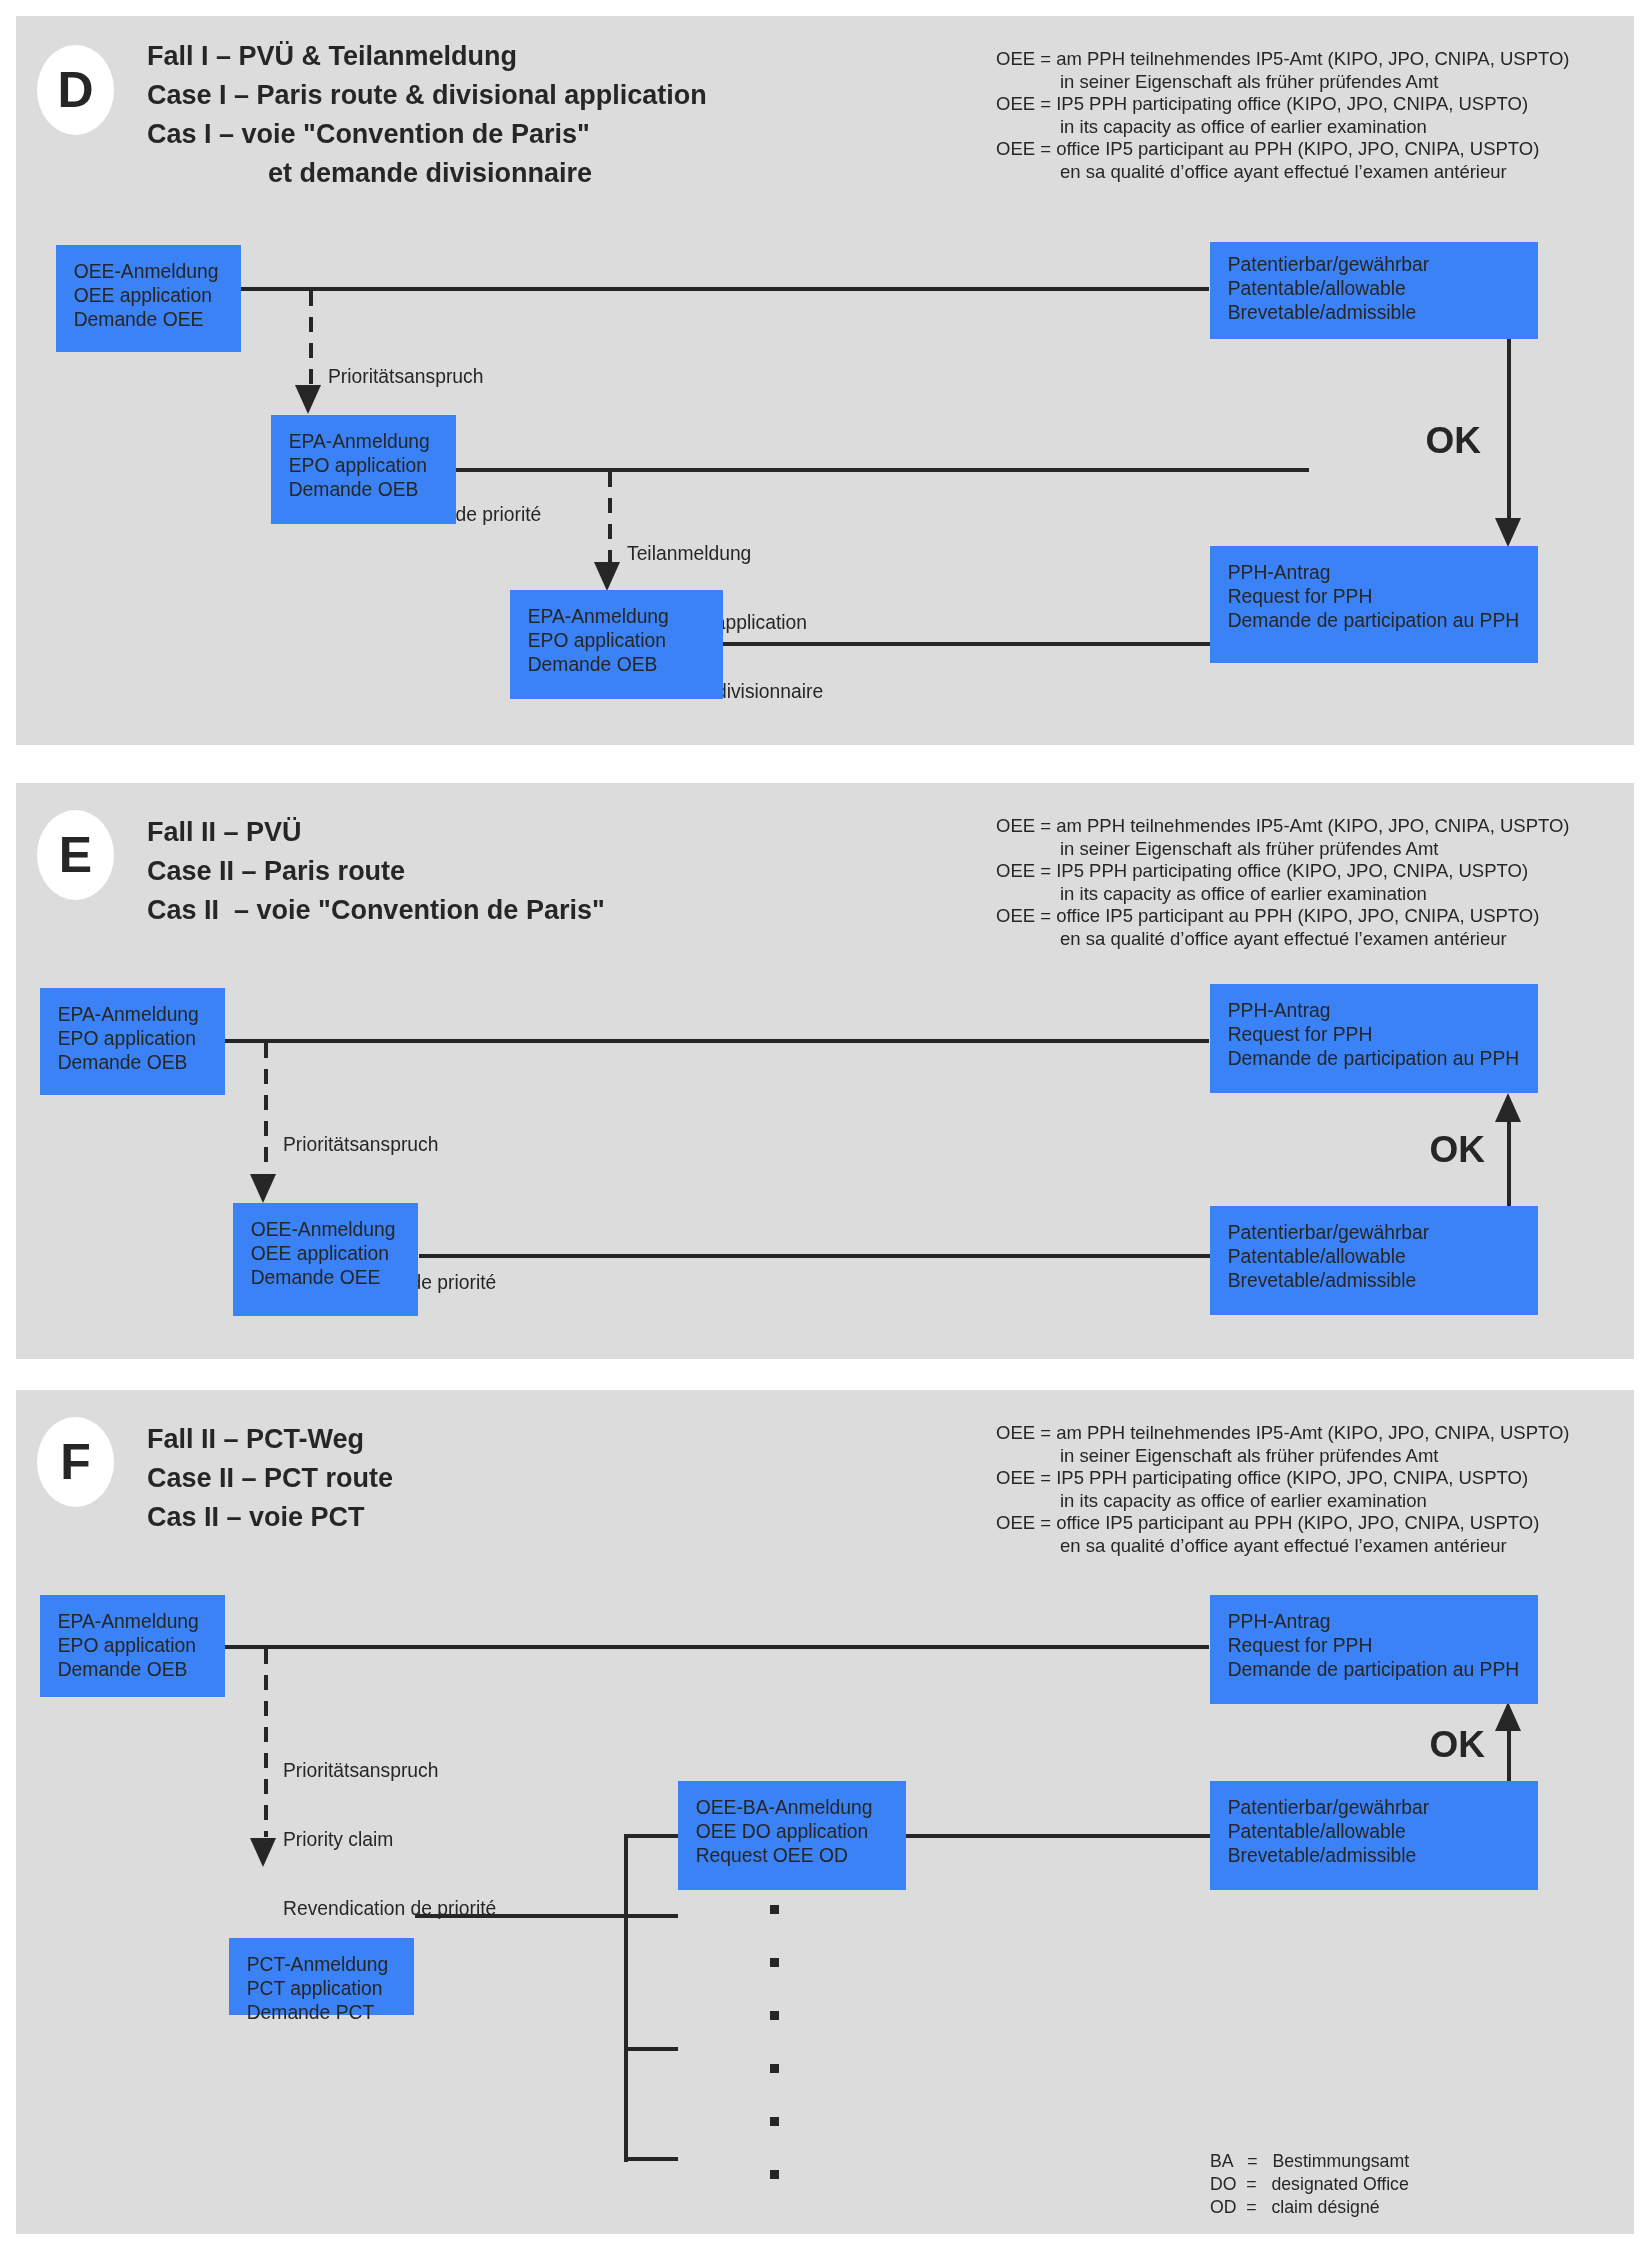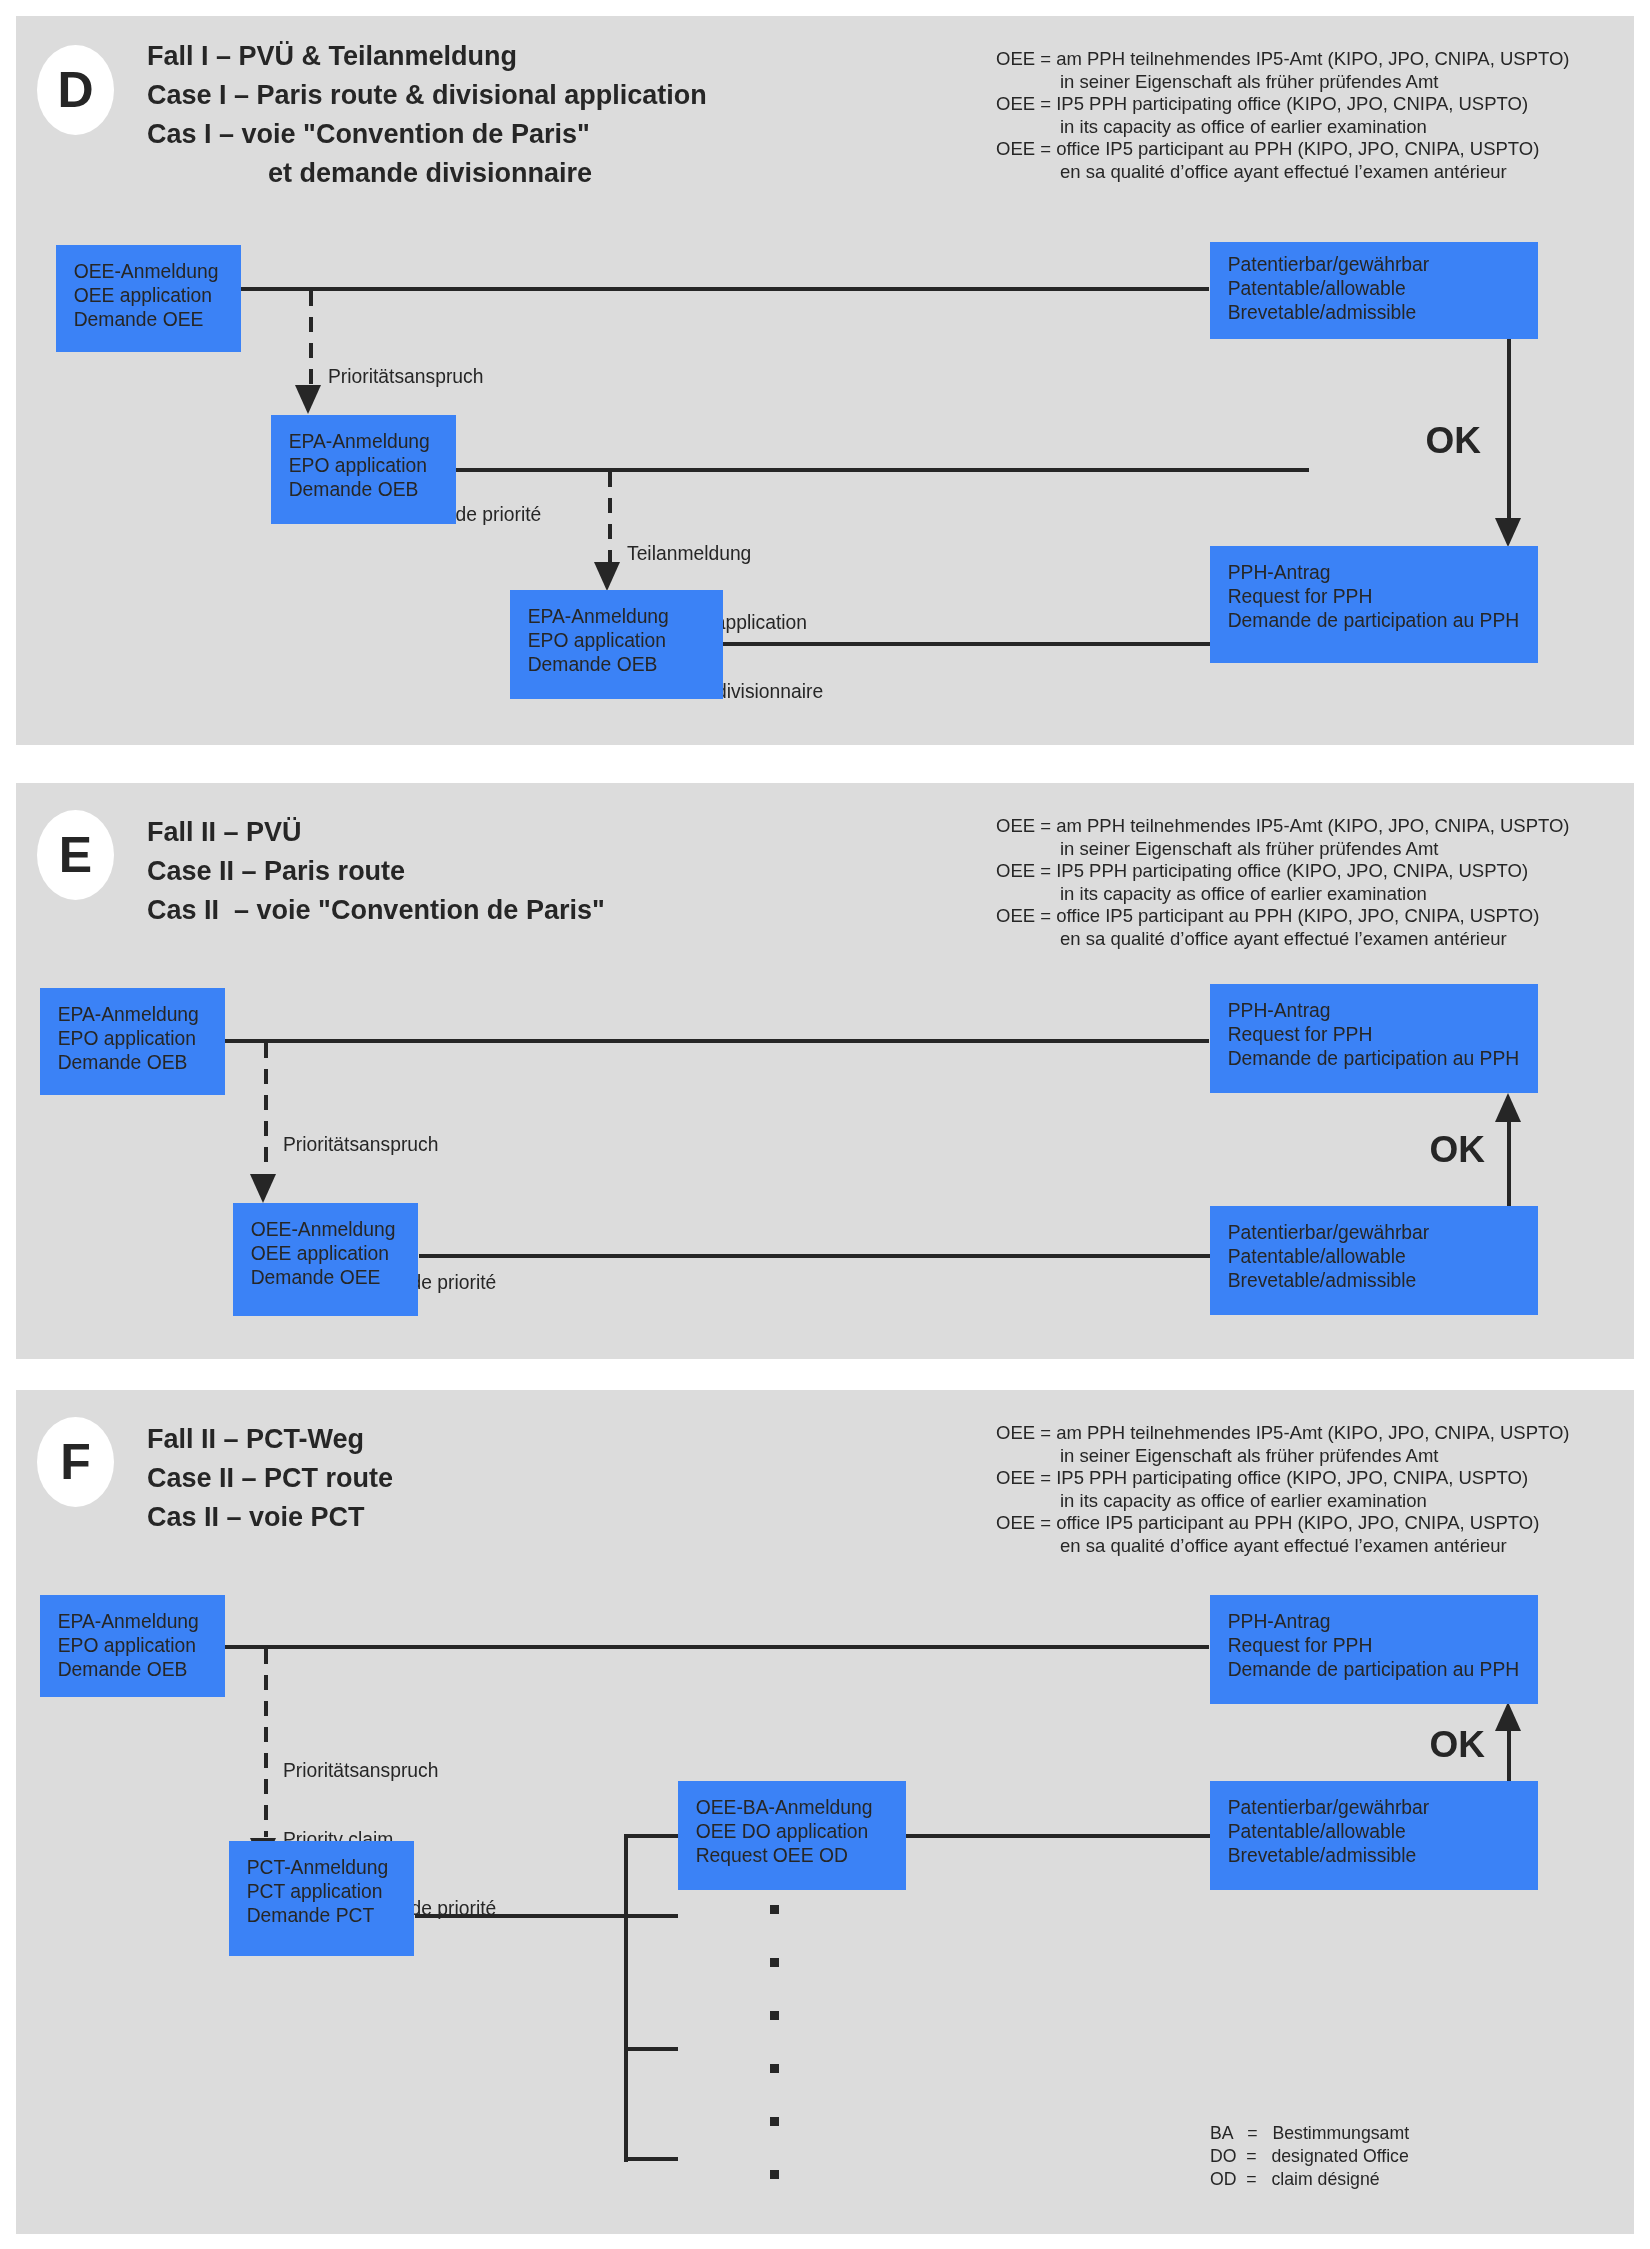--- a/index.html
+++ b/index.html
@@ -232,7 +232,7 @@
     <div>Request for PPH</div>
     <div>Demande de participation au PPH</div>
   </div>
-  <div class="box" style="left:229px;top:1841px;width:185px;height:115px;">
+  <div class="box" style="left:229px;top:1938px;width:185px;height:77px;">
     <div>PCT-Anmeldung</div>
     <div>PCT application</div>
     <div>Demande PCT</div>

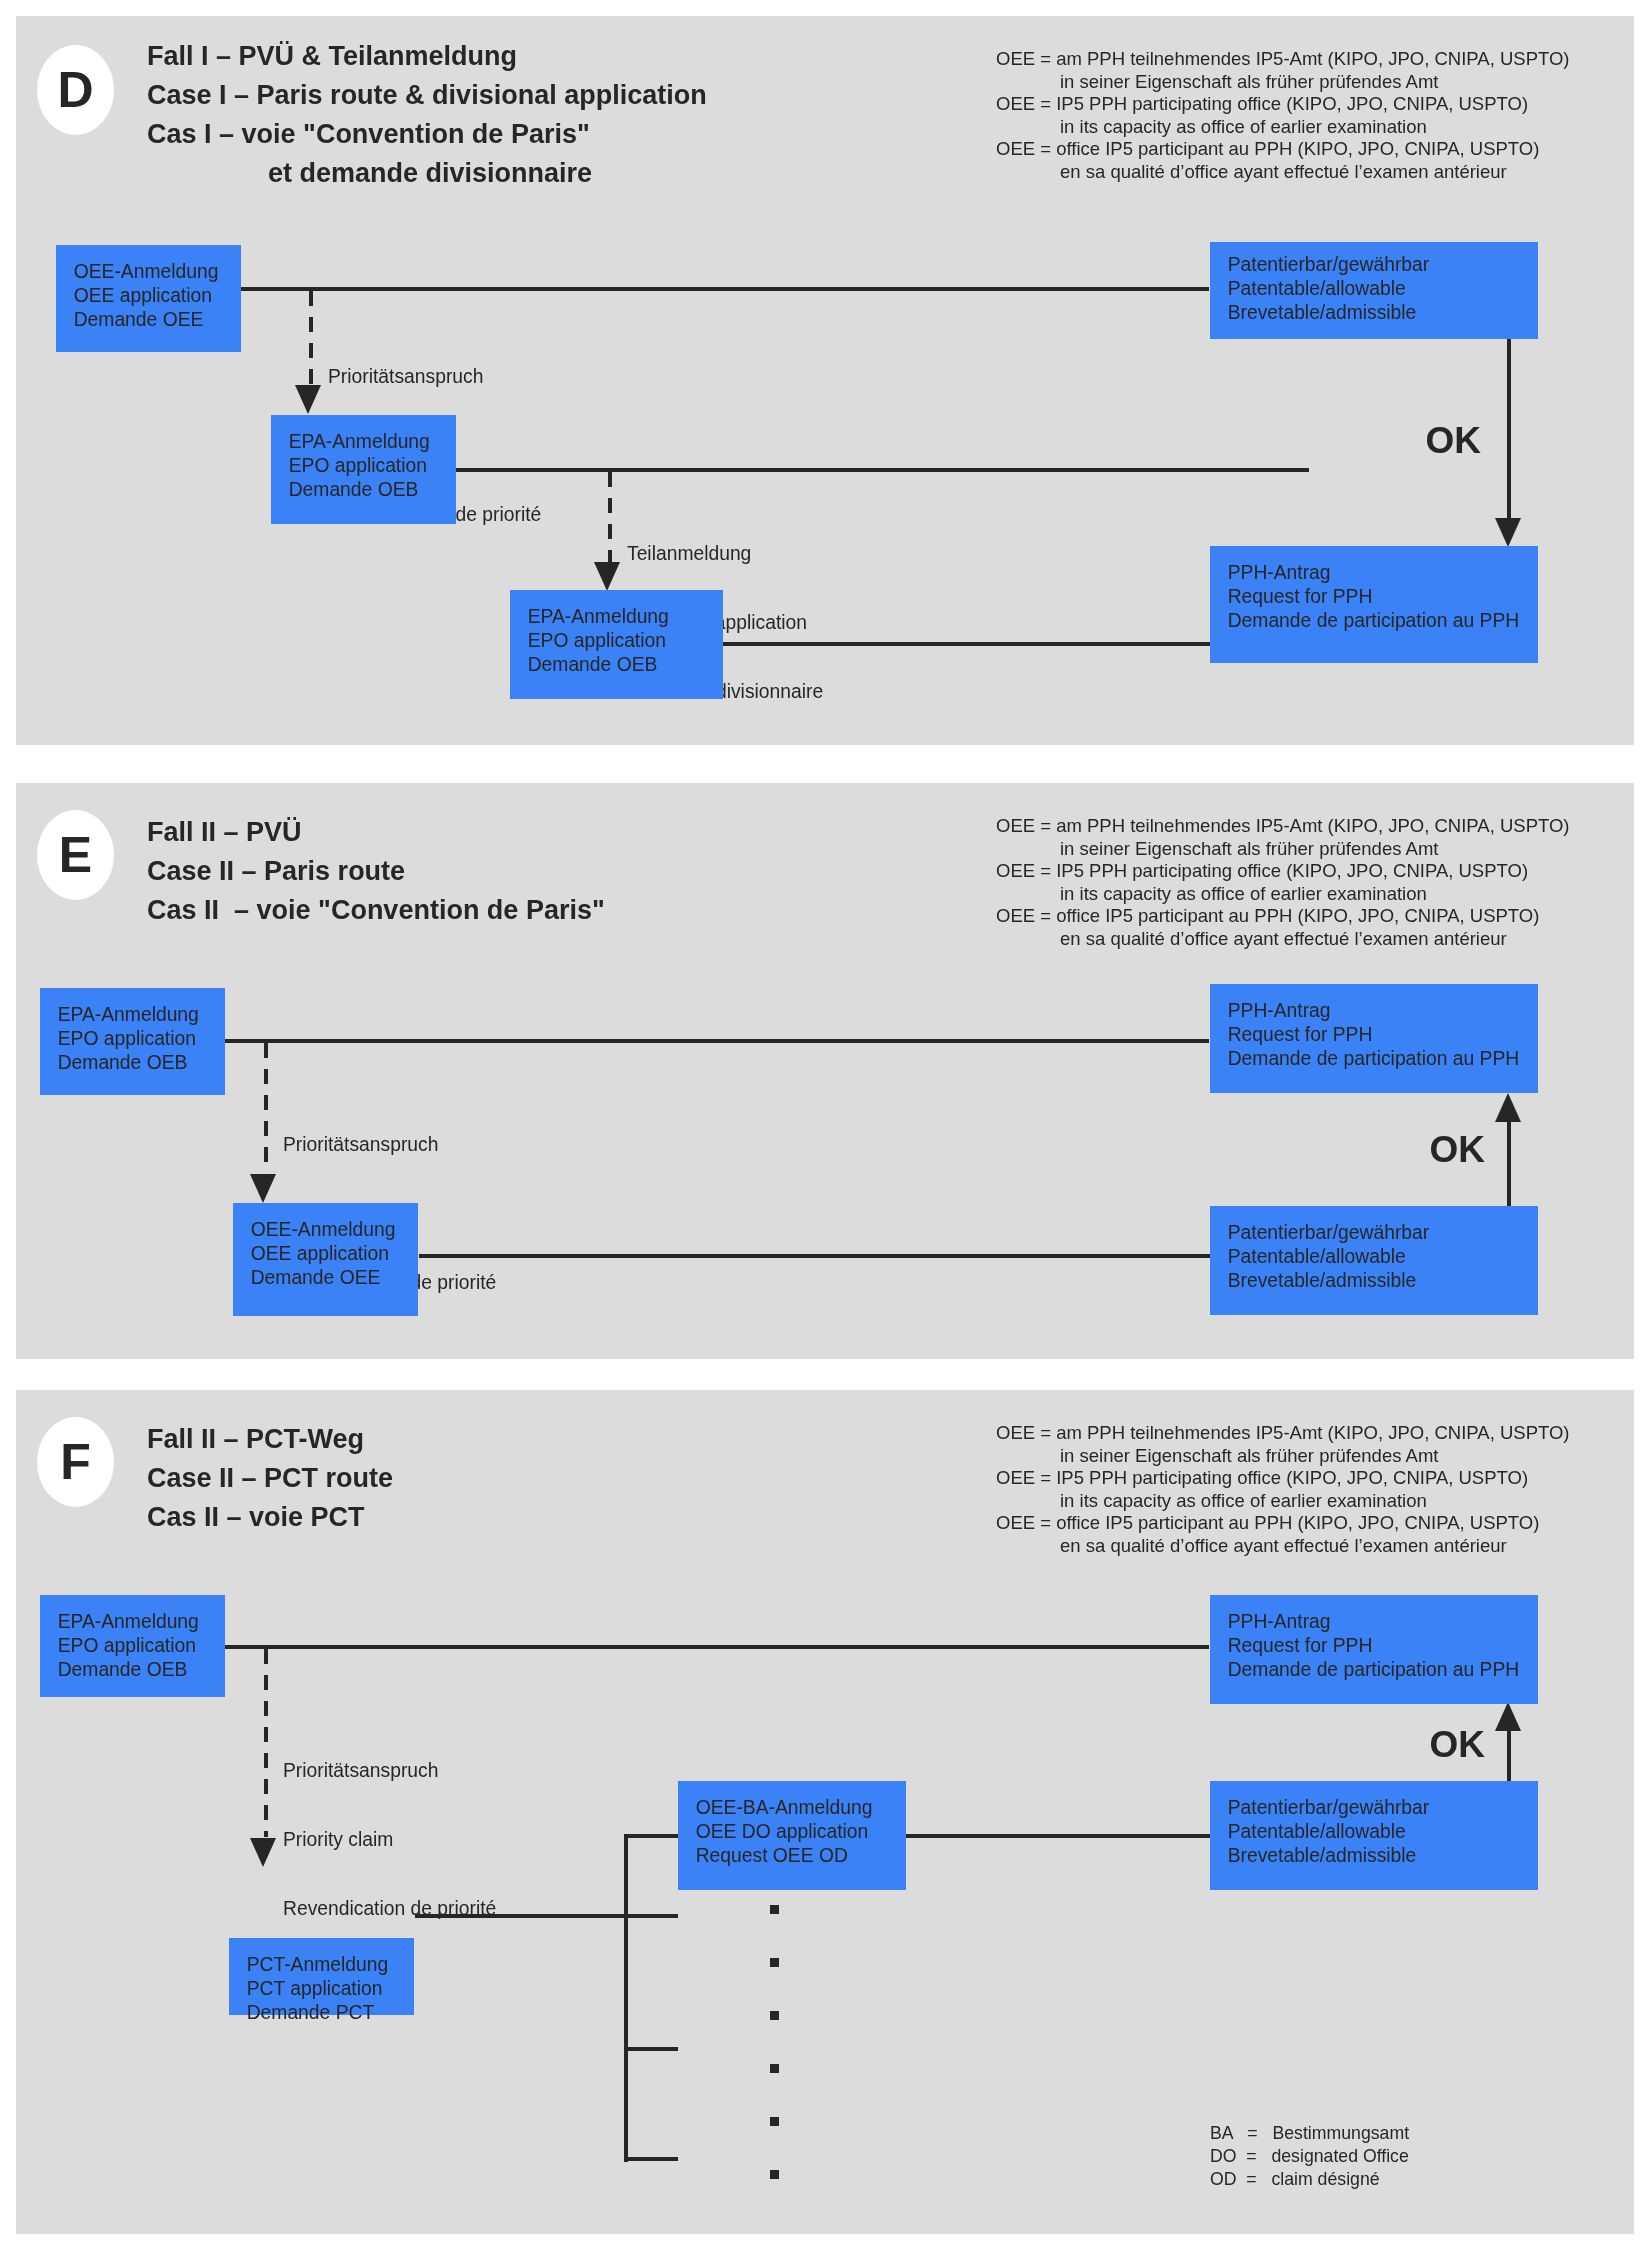--- a/index.html
+++ b/index.html
@@ -42,7 +42,7 @@
   .lbl{position:absolute;font-size:19.3px;line-height:23px;white-space:pre;}
   .ok{position:absolute;width:121px;text-align:right;font-weight:bold;font-size:37px;}
   .dot{position:absolute;width:8.9px;height:8.9px;background:#262626;}
-  .balegend{position:absolute;font-size:17.7px;line-height:23px;}
+  .balegend{position:absolute;font-size:17.7px;line-height:23px;margin-top:28px;}
   .balegend div{white-space:pre;}
 </style>
 </head>

